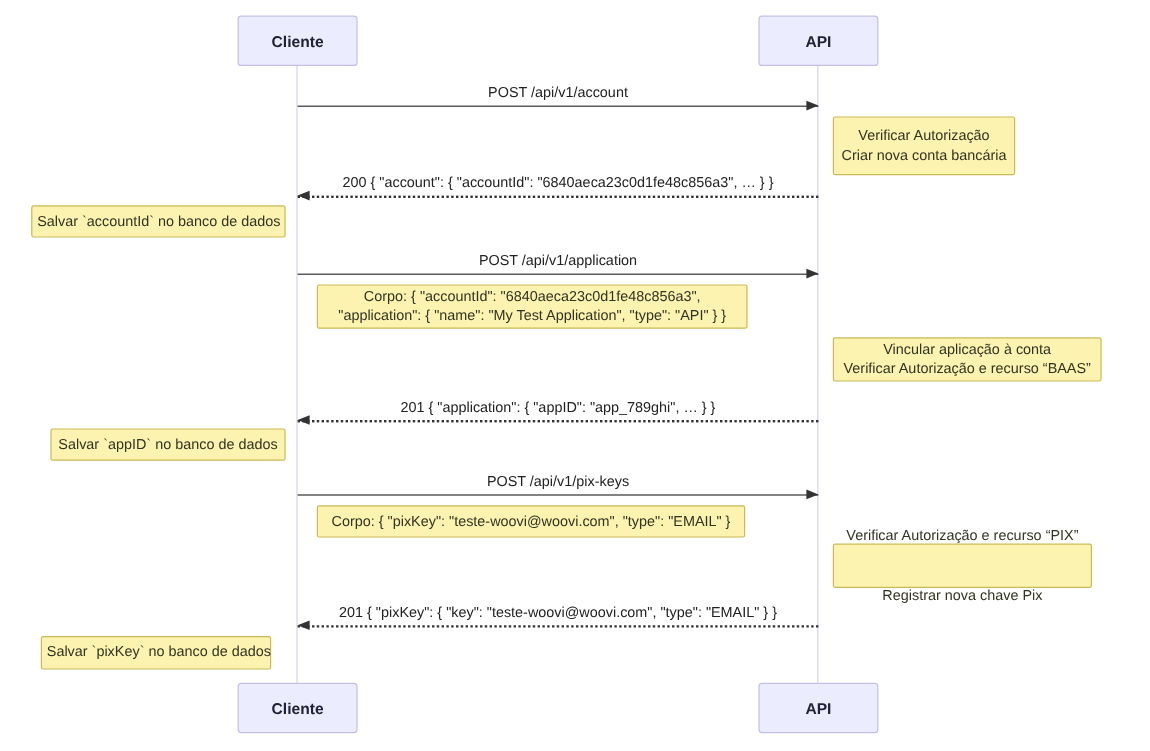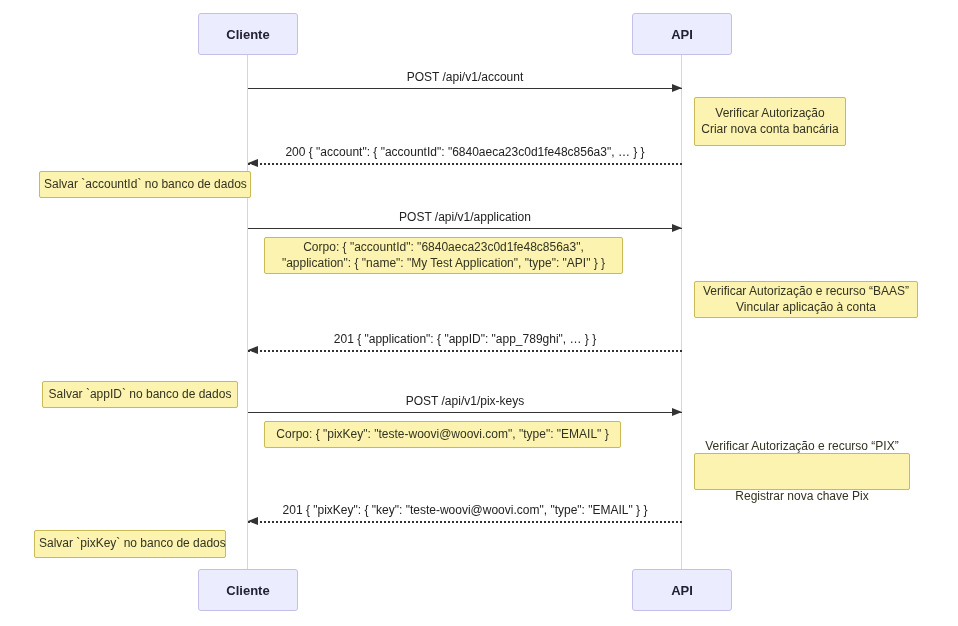--- a/index.html
+++ b/index.html
@@ -130,7 +130,7 @@
     </div>
   </div>
 
-  <div class="note" style="left:26px; top:171px; width:212px; height:27px;margin-left:13px;">
+  <div class="note" style="left:26px; top:171px; width:212px; height:27px;">
     <span>Salvar `accountId` no banco de dados</span>
   </div>
 

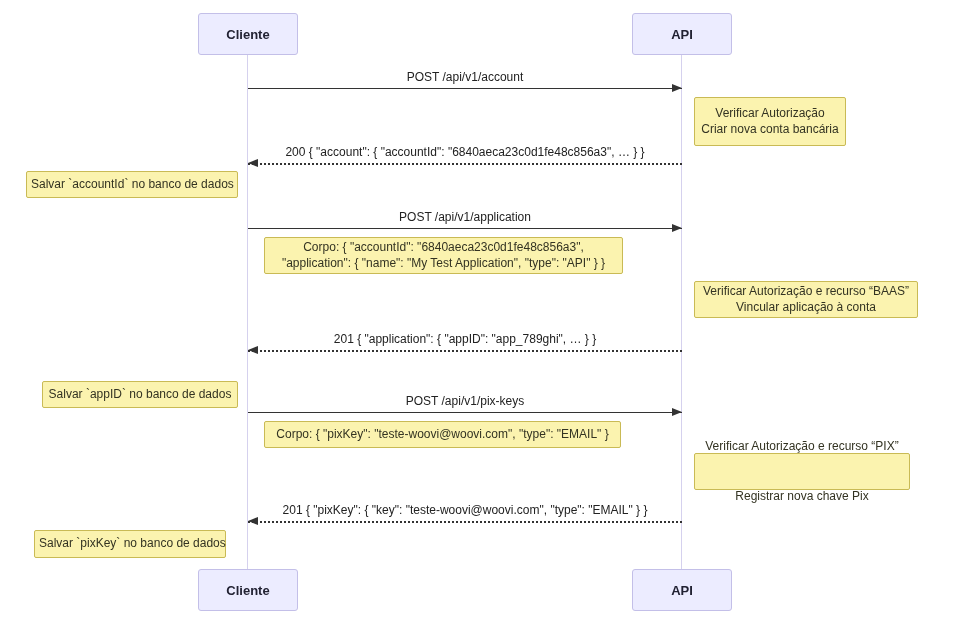--- a/index.html
+++ b/index.html
@@ -147,8 +147,8 @@
   </div>
 
   <div class="note" style="left:694px; top:281px; width:224px; height:37px;">
+    <span>Vincular aplicação à conta</span>
     <span>Verificar Autorização e recurso “BAAS”</span>
-    <span>Vincular aplicação à conta</span>
   </div>
 
   <div class="msg dotted" style="top:331px;">

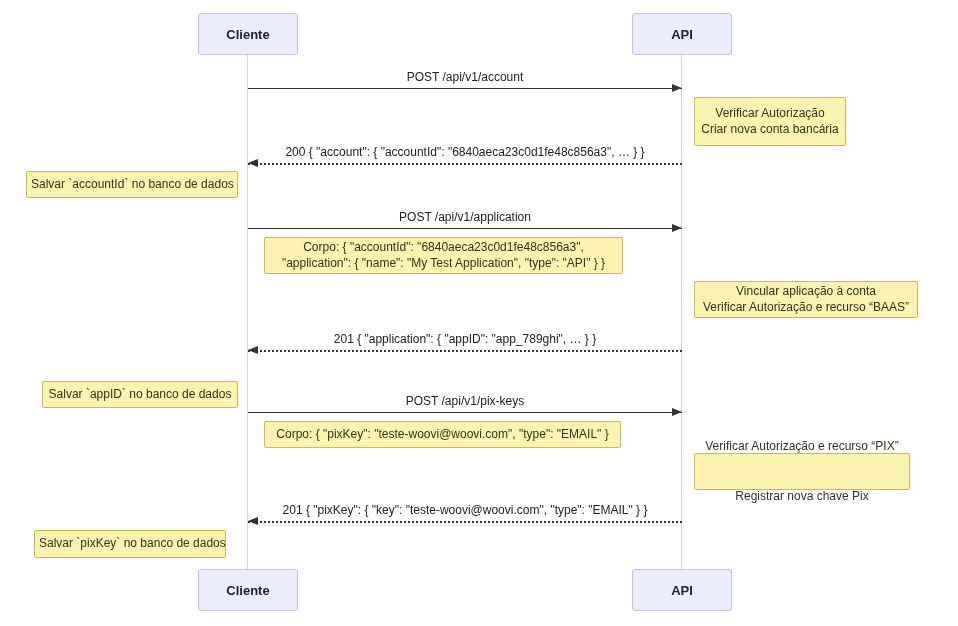--- a/index.html
+++ b/index.html
@@ -158,7 +158,7 @@
     </div>
   </div>
 
-  <div class="note" style="left:42px; top:357px; width:196px; height:27px;margin-top:24px;">
+  <div class="note" style="left:42px; top:357px; width:196px; height:27px;">
     <span>Salvar `appID` no banco de dados</span>
   </div>
 

